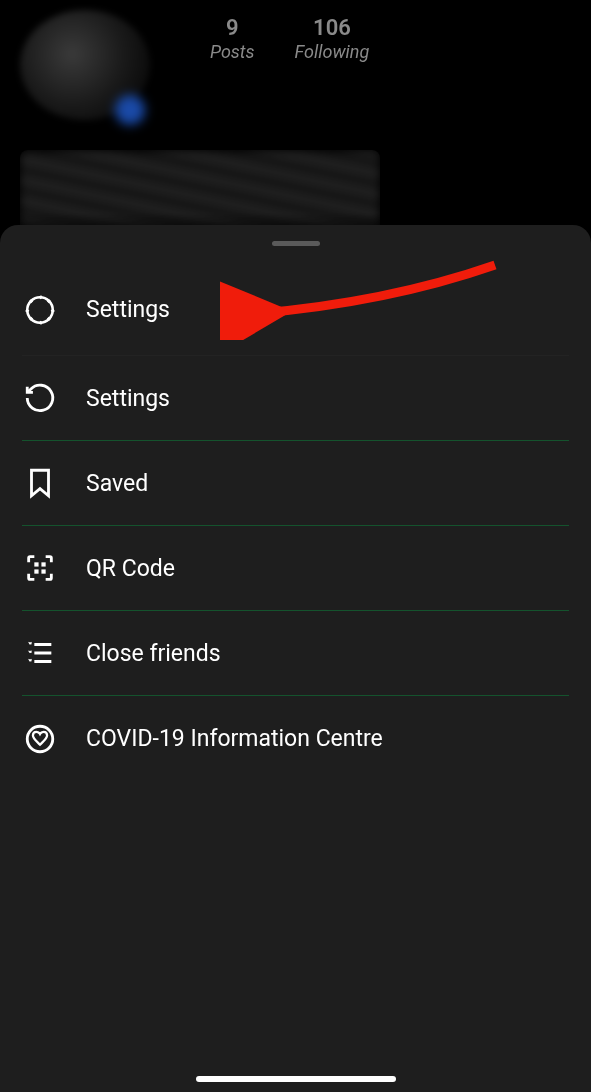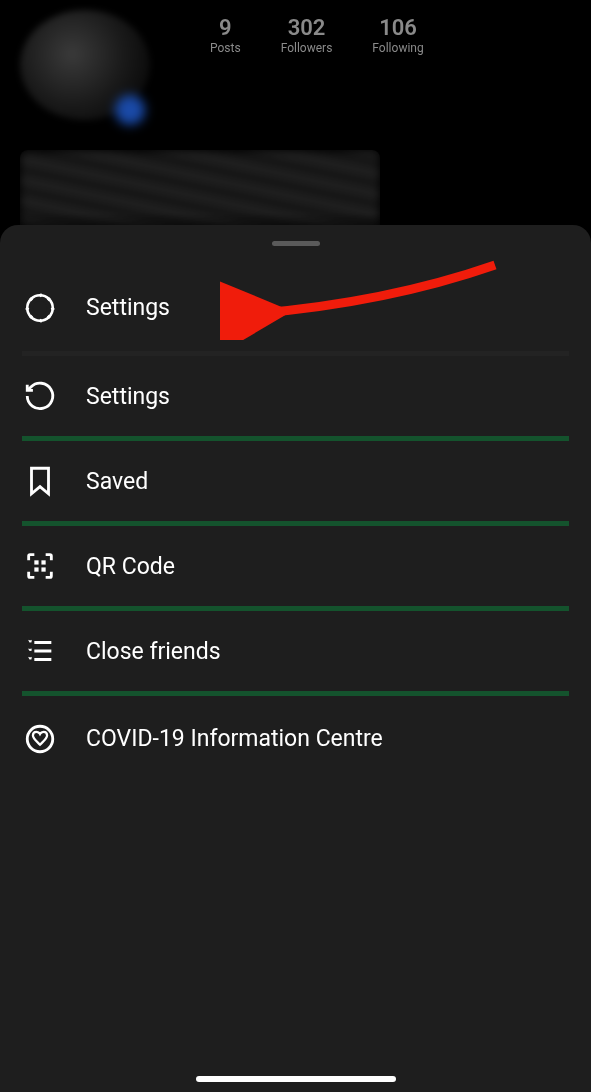--- a/index.html
+++ b/index.html
@@ -163,10 +163,6 @@
       <div class="stat-label">Posts</div>
     </div>
     <div class="stat">
-      <div class="stat-value">302</div>
-      <div class="stat-label">Followers</div>
-    </div>
-    <div class="stat">
       <div class="stat-value">106</div>
       <div class="stat-label">Following</div>
     </div>

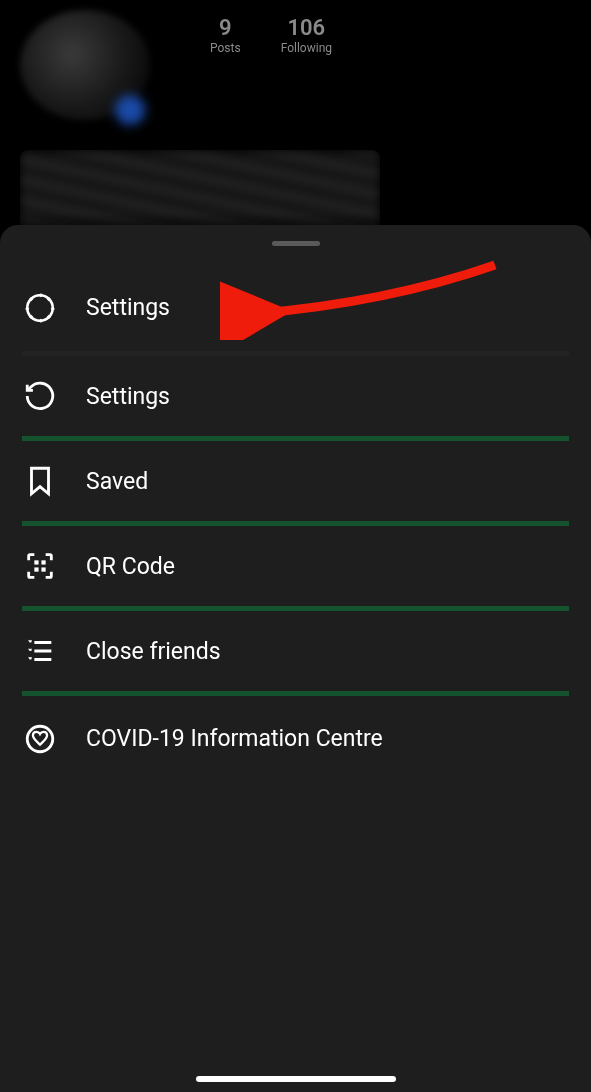--- a/index.html
+++ b/index.html
@@ -56,8 +56,9 @@
       line-height: 1.2;
     }
     .stat-label {
-      font-size: 12px;
+      font-size: 18px;
       font-weight: 400;
+      font-style: italic;
     }
 
     .bio {

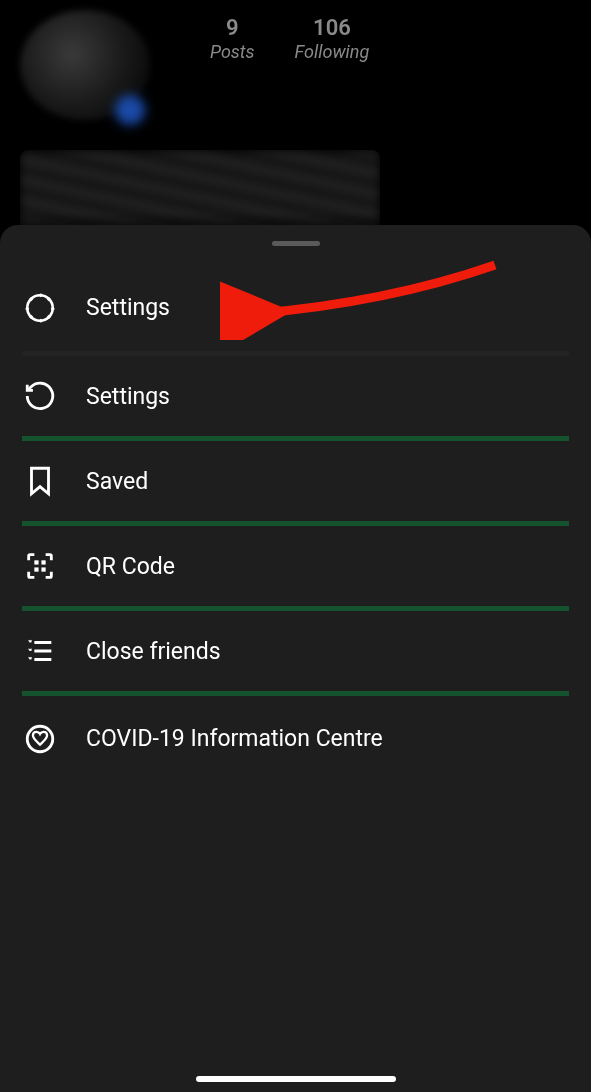--- a/index.html
+++ b/index.html
@@ -104,7 +104,7 @@
       display: flex;
       align-items: center;
       height: 85px;
-      border-bottom: 5px solid #14532d;
+      border-bottom: 1px solid #14532d;
       gap: 28px;
       cursor: pointer;
     }

